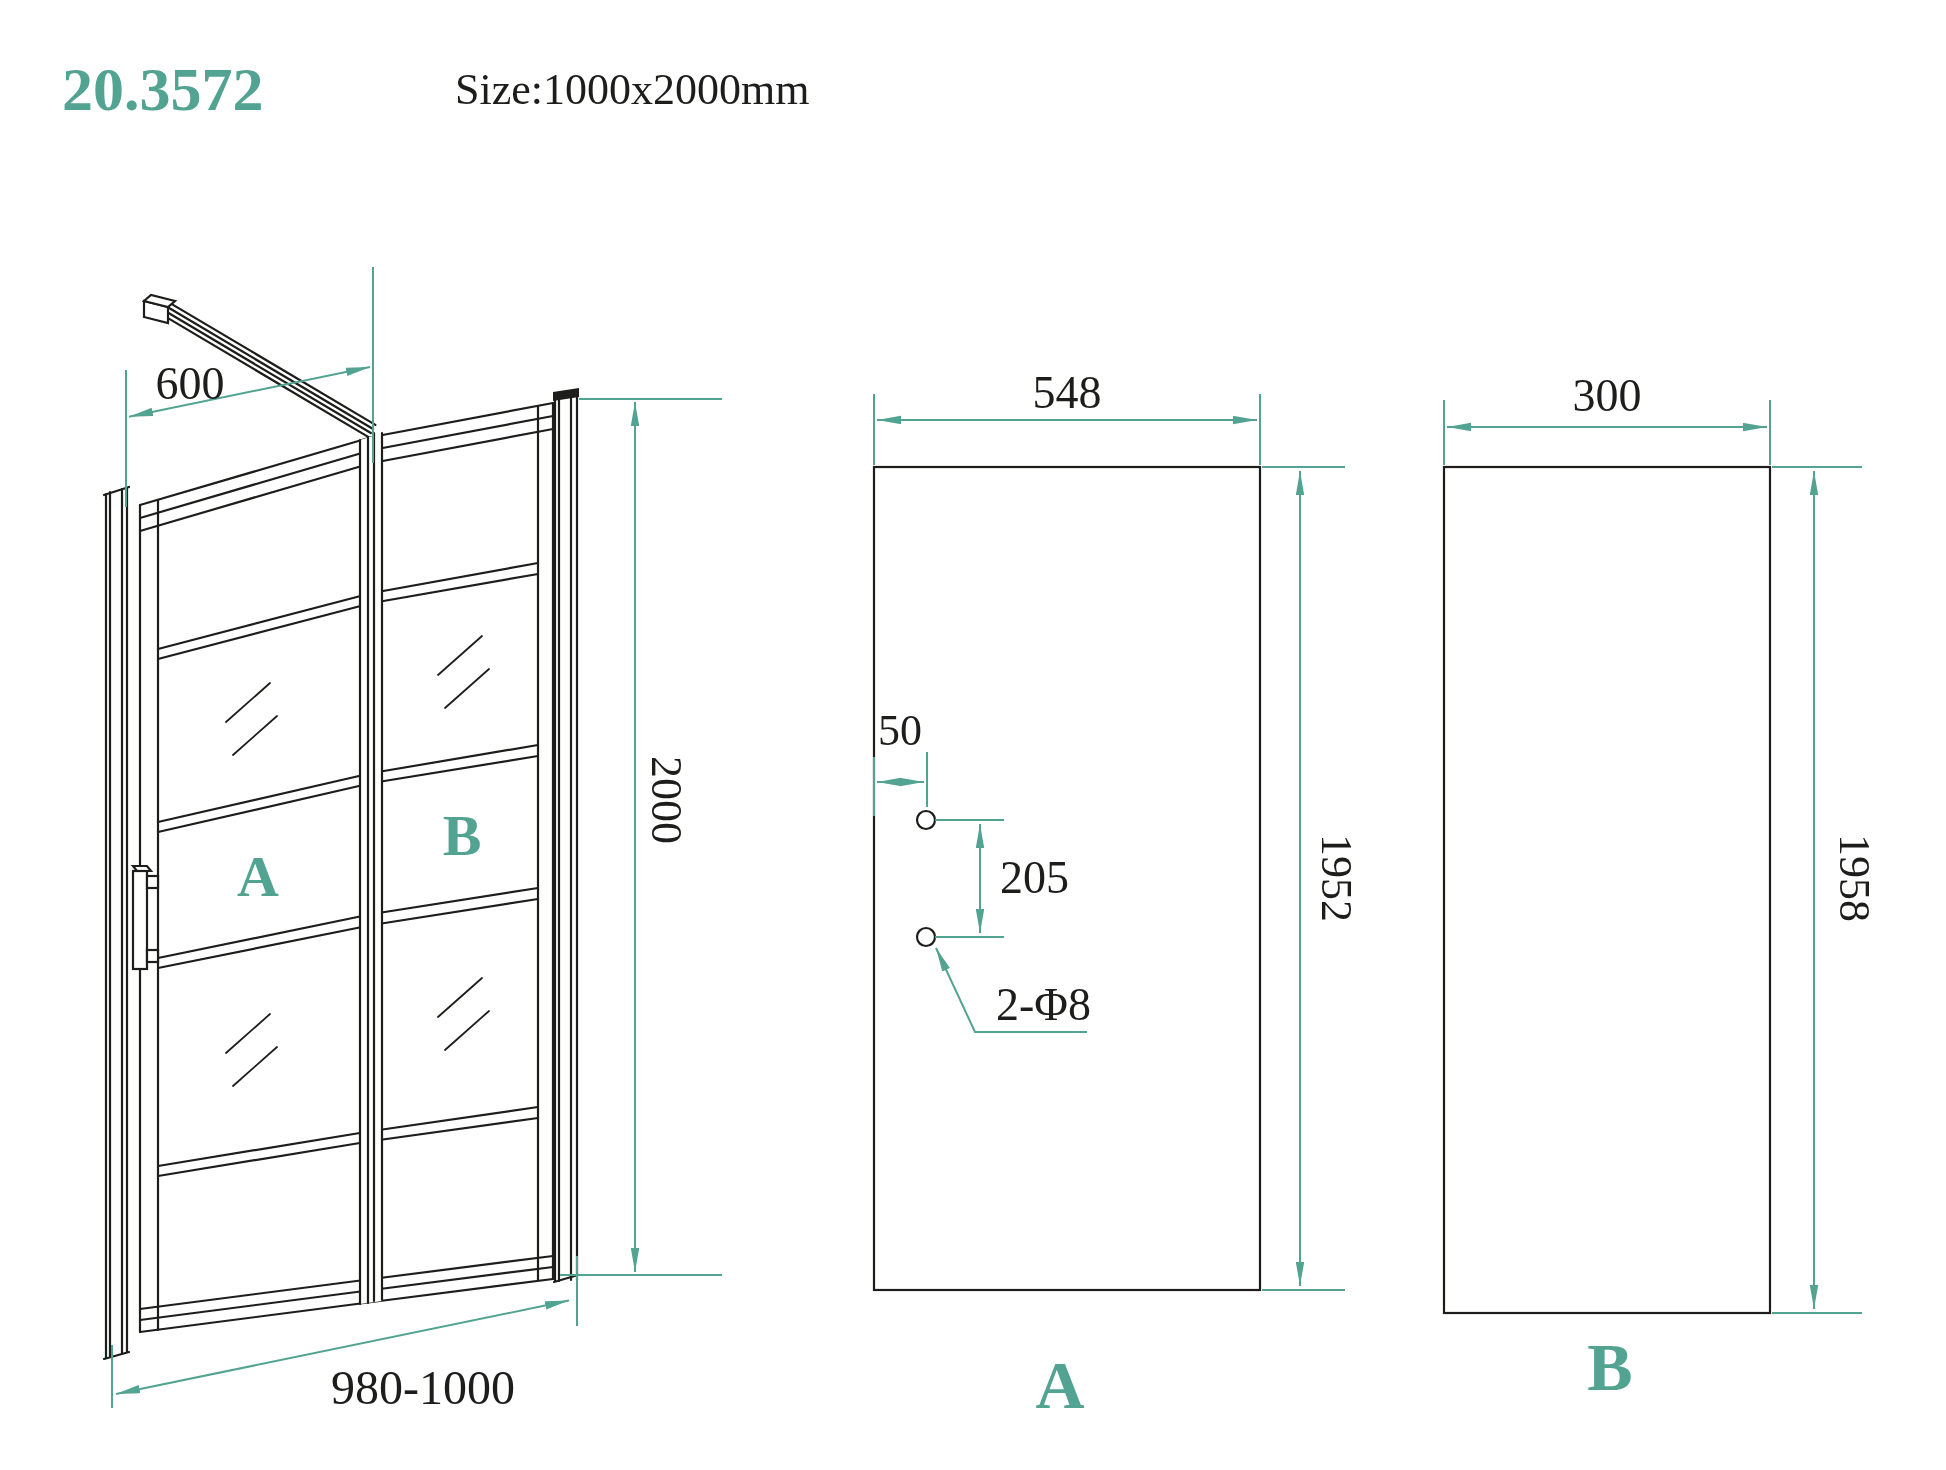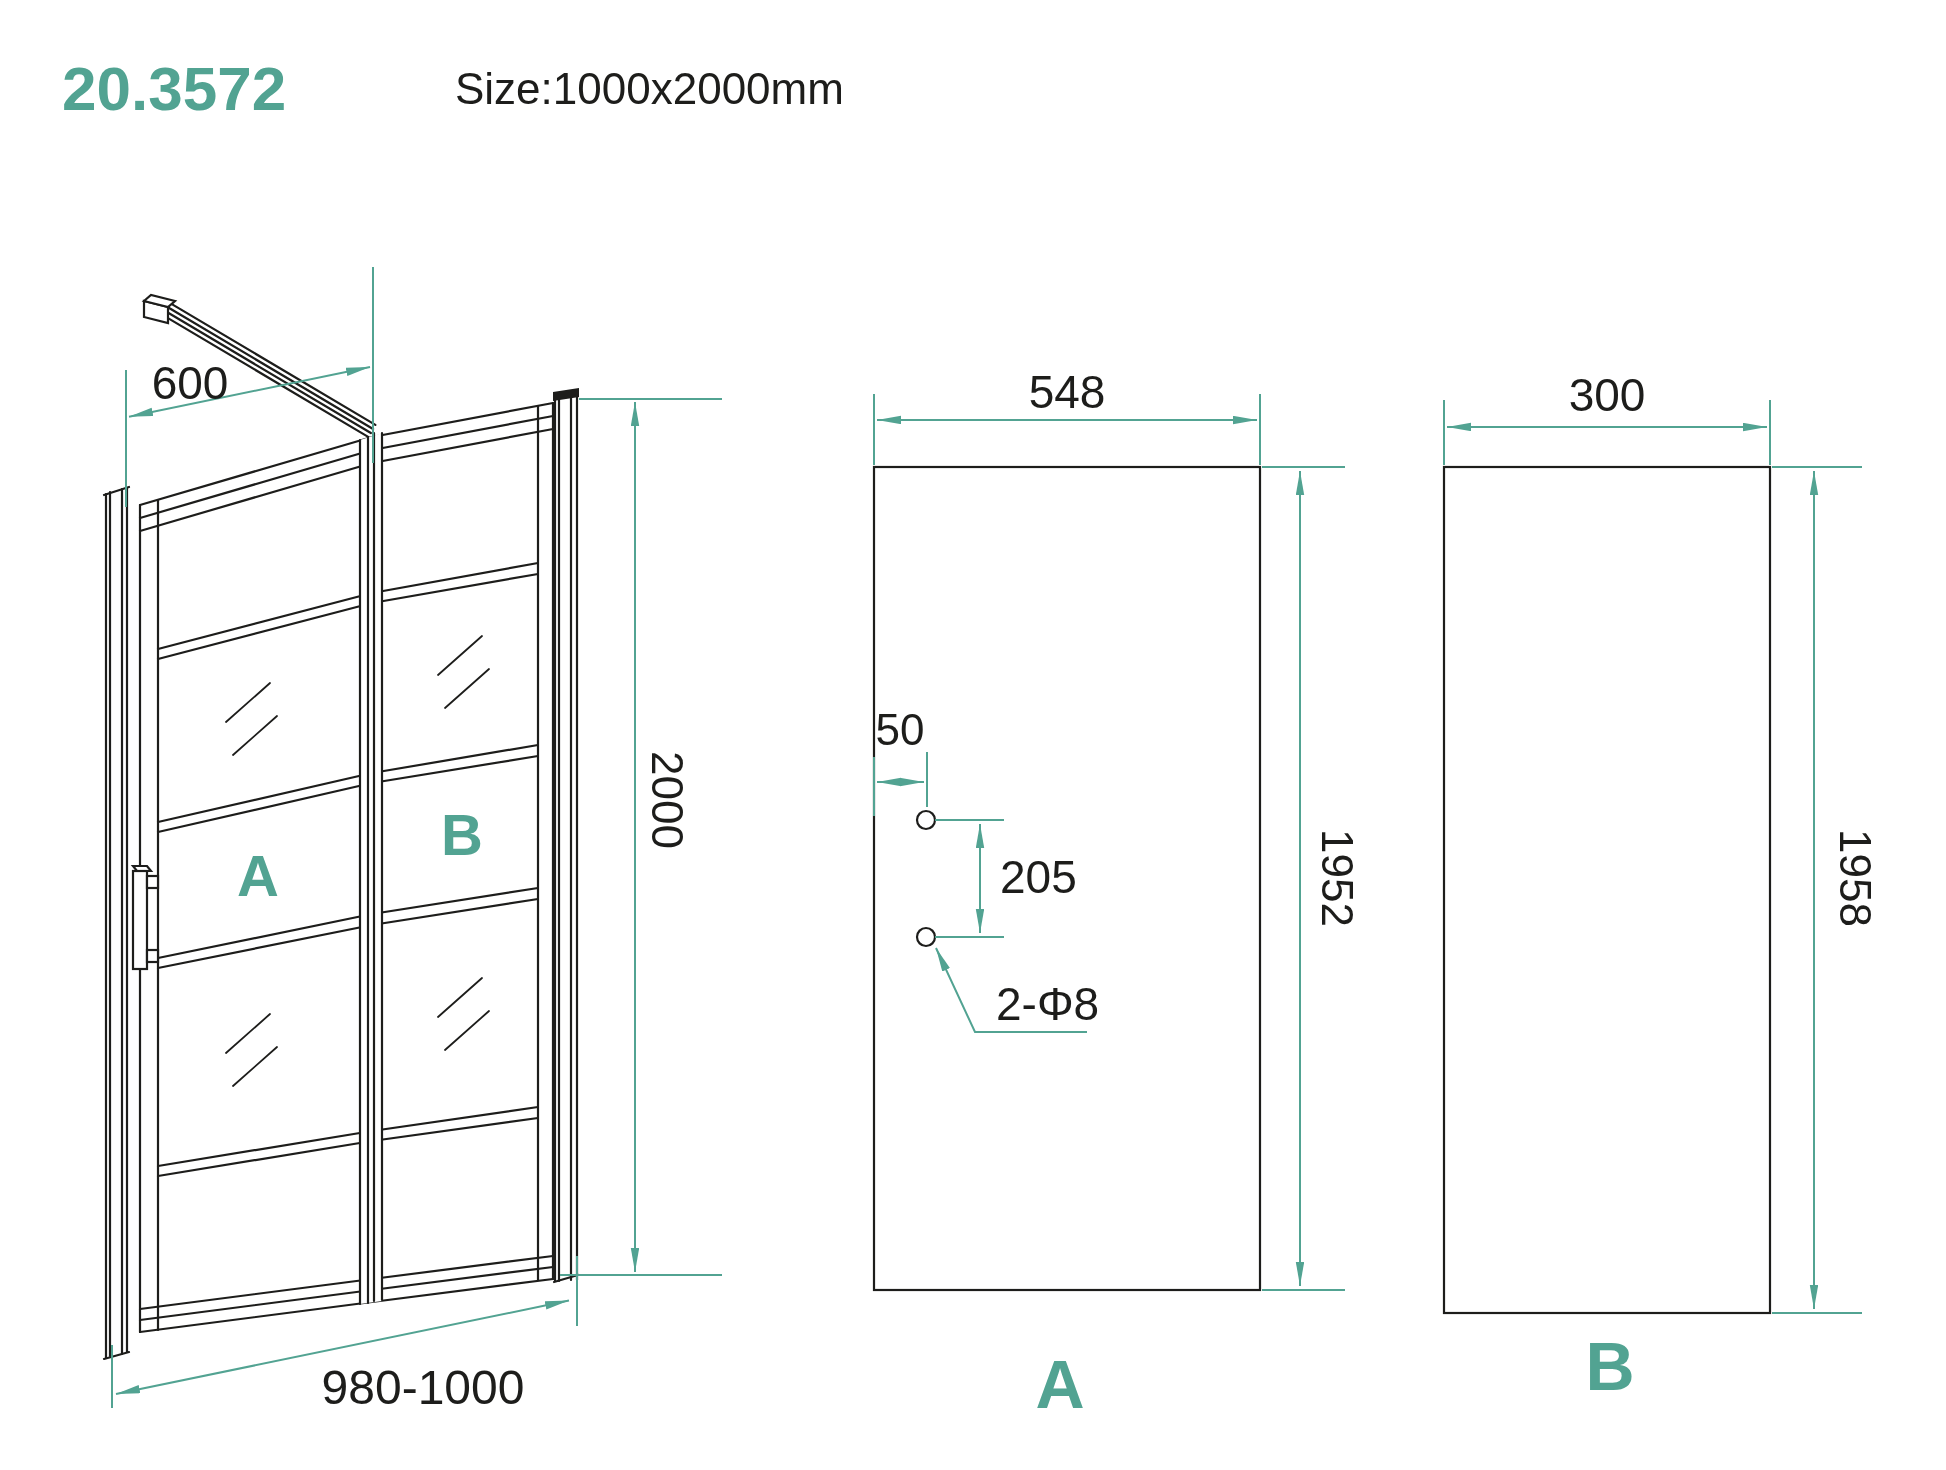--- a/index.html
+++ b/index.html
@@ -7,7 +7,7 @@
     position:relative;
     width:1946px;height:1470px;
     background:#ffffff;
-    font-family:Liberation Sans, sans-serif;
+    font-family:Liberation Serif, serif;
     overflow:hidden;
   }
   svg{position:absolute;left:0;top:0;}

